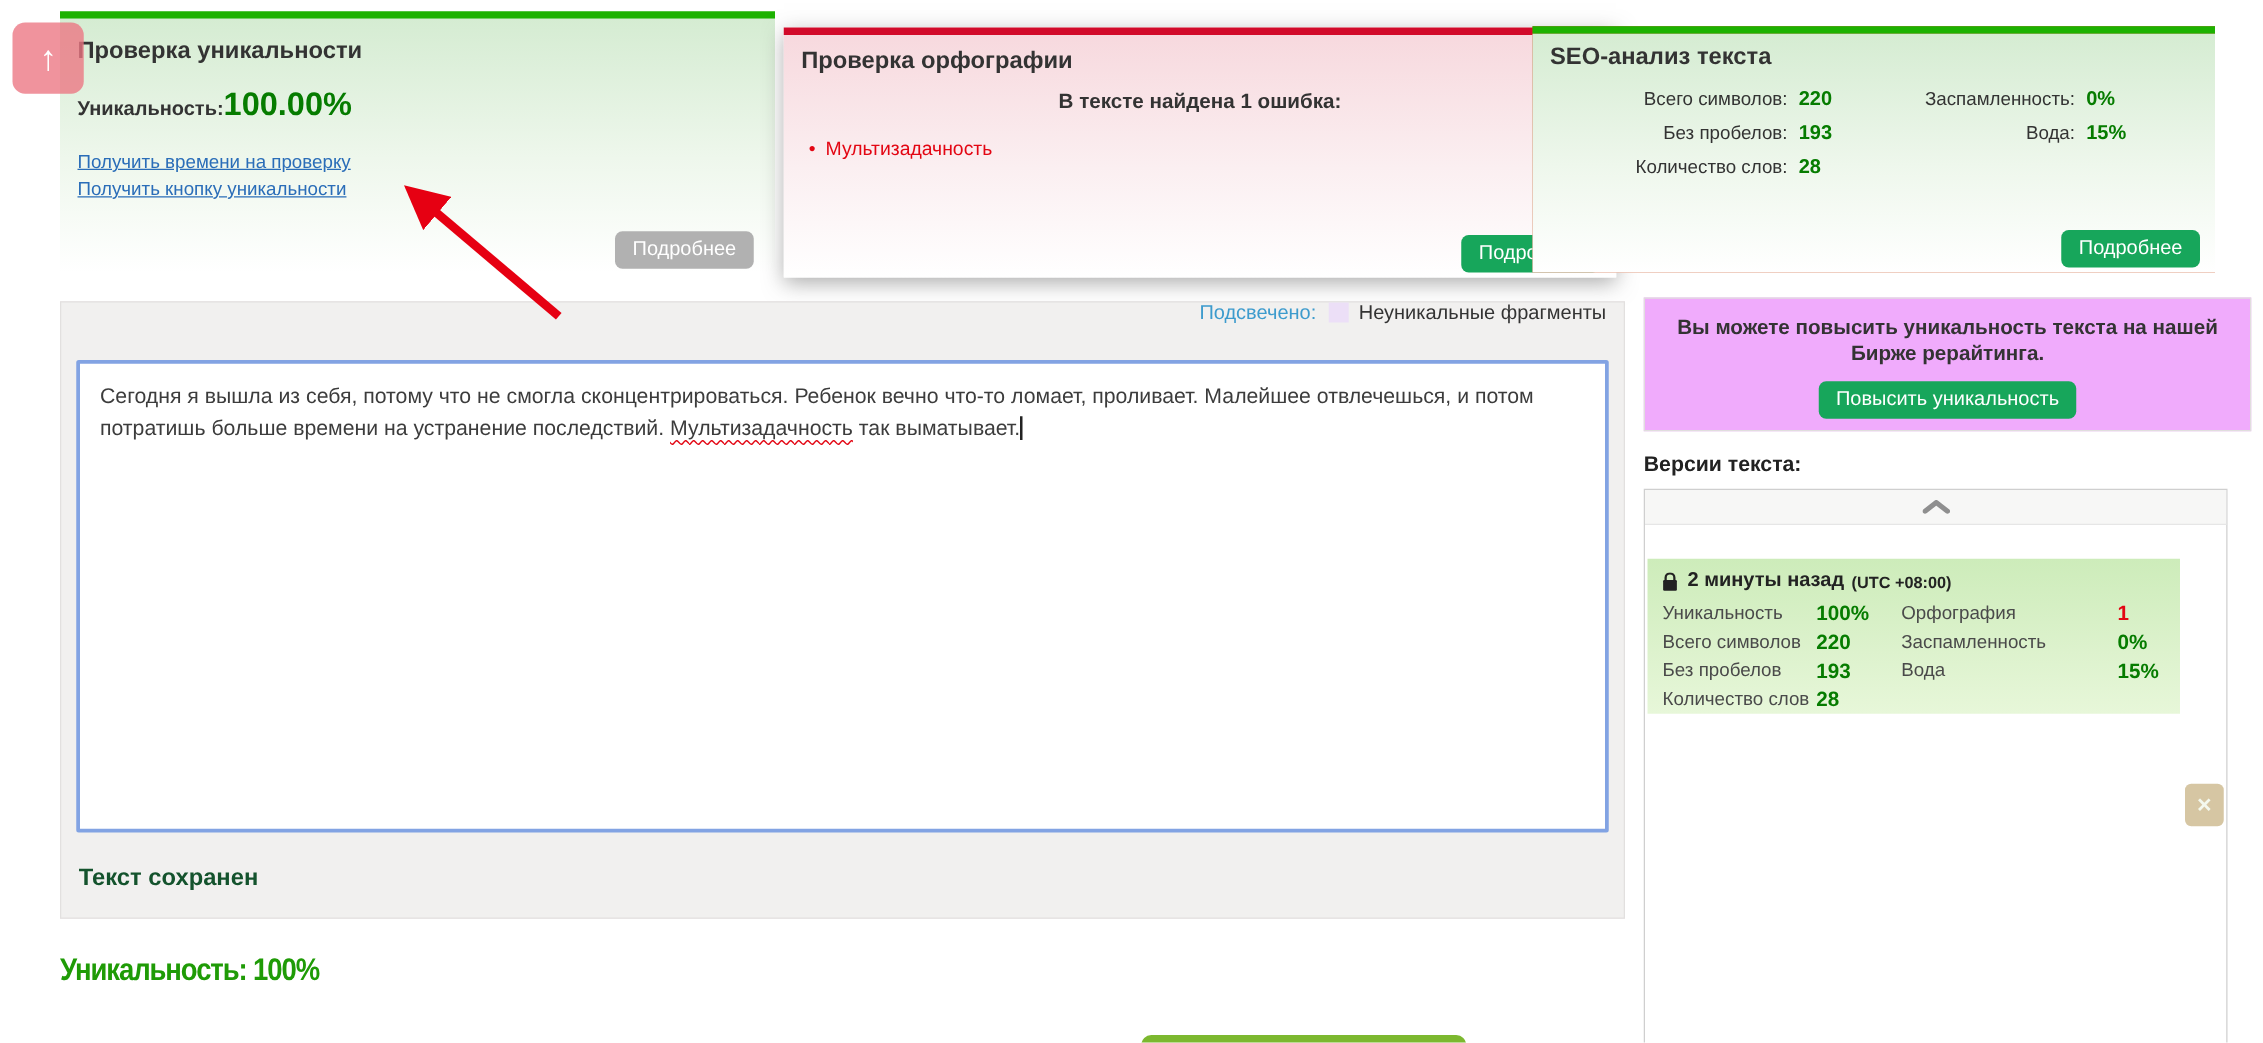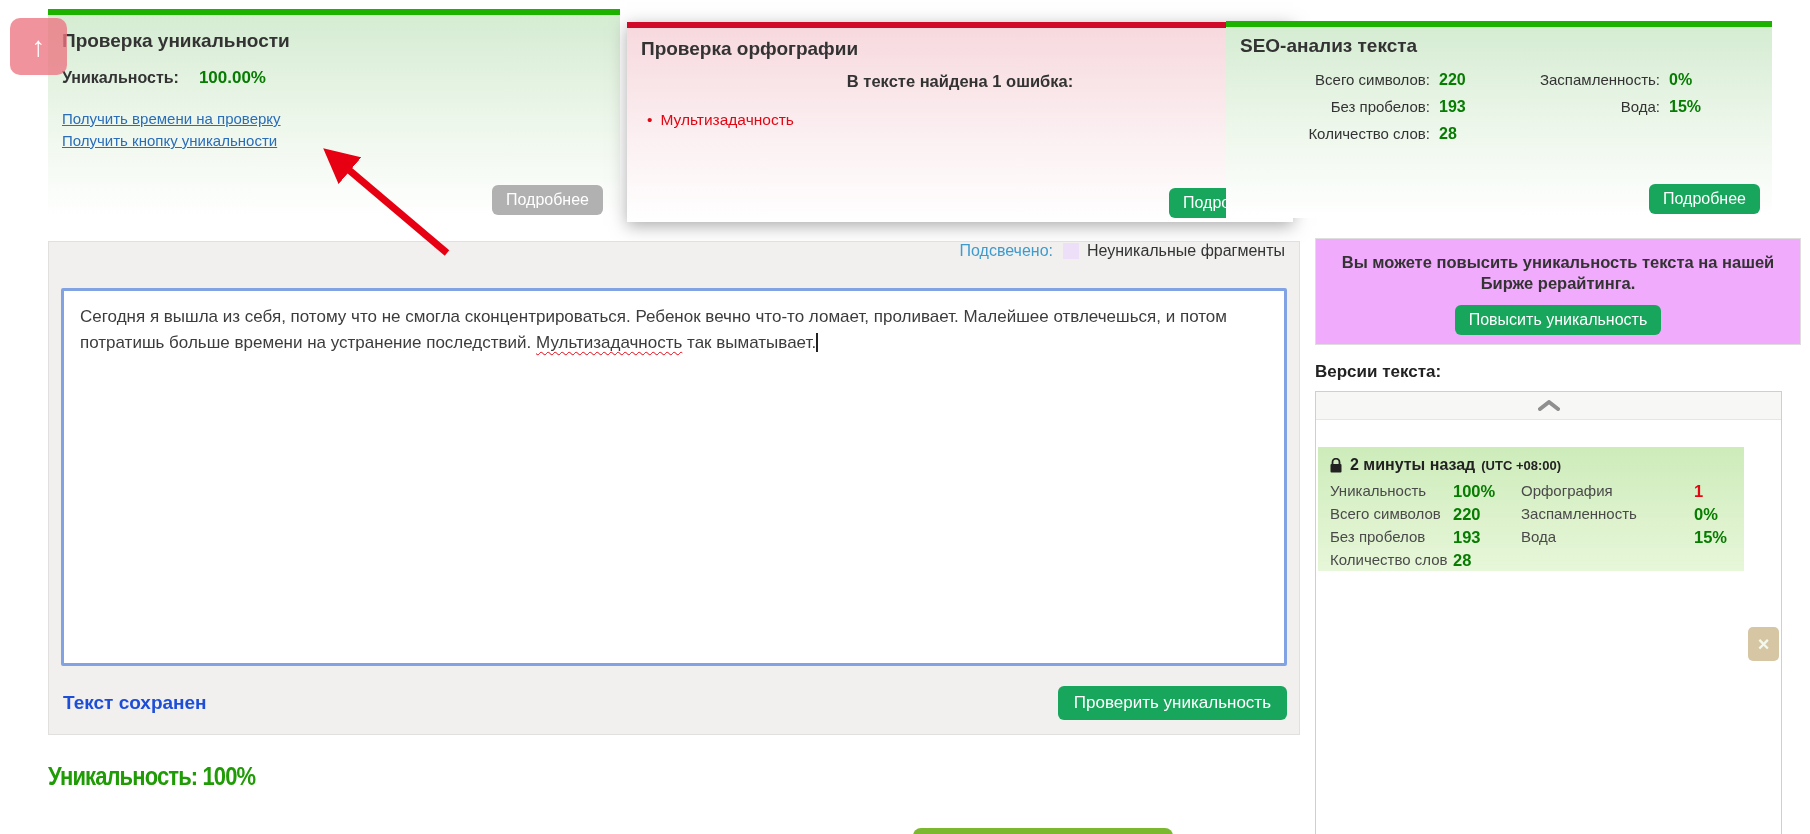--- a/index.html
+++ b/index.html
@@ -22,7 +22,7 @@
   #panel-uniqueness { left:48px; top:9px; width:572px; height:209px; background:#fff; }
   #panel-uniqueness .panel-title { padding-top:15px; }
   .metric-row { padding:16px 14px 0; font-size:16px; font-weight:bold; color:#333; }
-  .metric-value { color:#067c00; font-size:17px; font-weight:bold; margin-left:20px; }
+  .metric-value { color:#067c00; font-size:26px; font-weight:bold; margin-left:0; }
   .link-list { padding:20px 14px 0; font-size:15px; line-height:22px; }
   .link-list a { color:#2a6db8; text-decoration:underline; cursor:pointer; display:inline-block; }
 

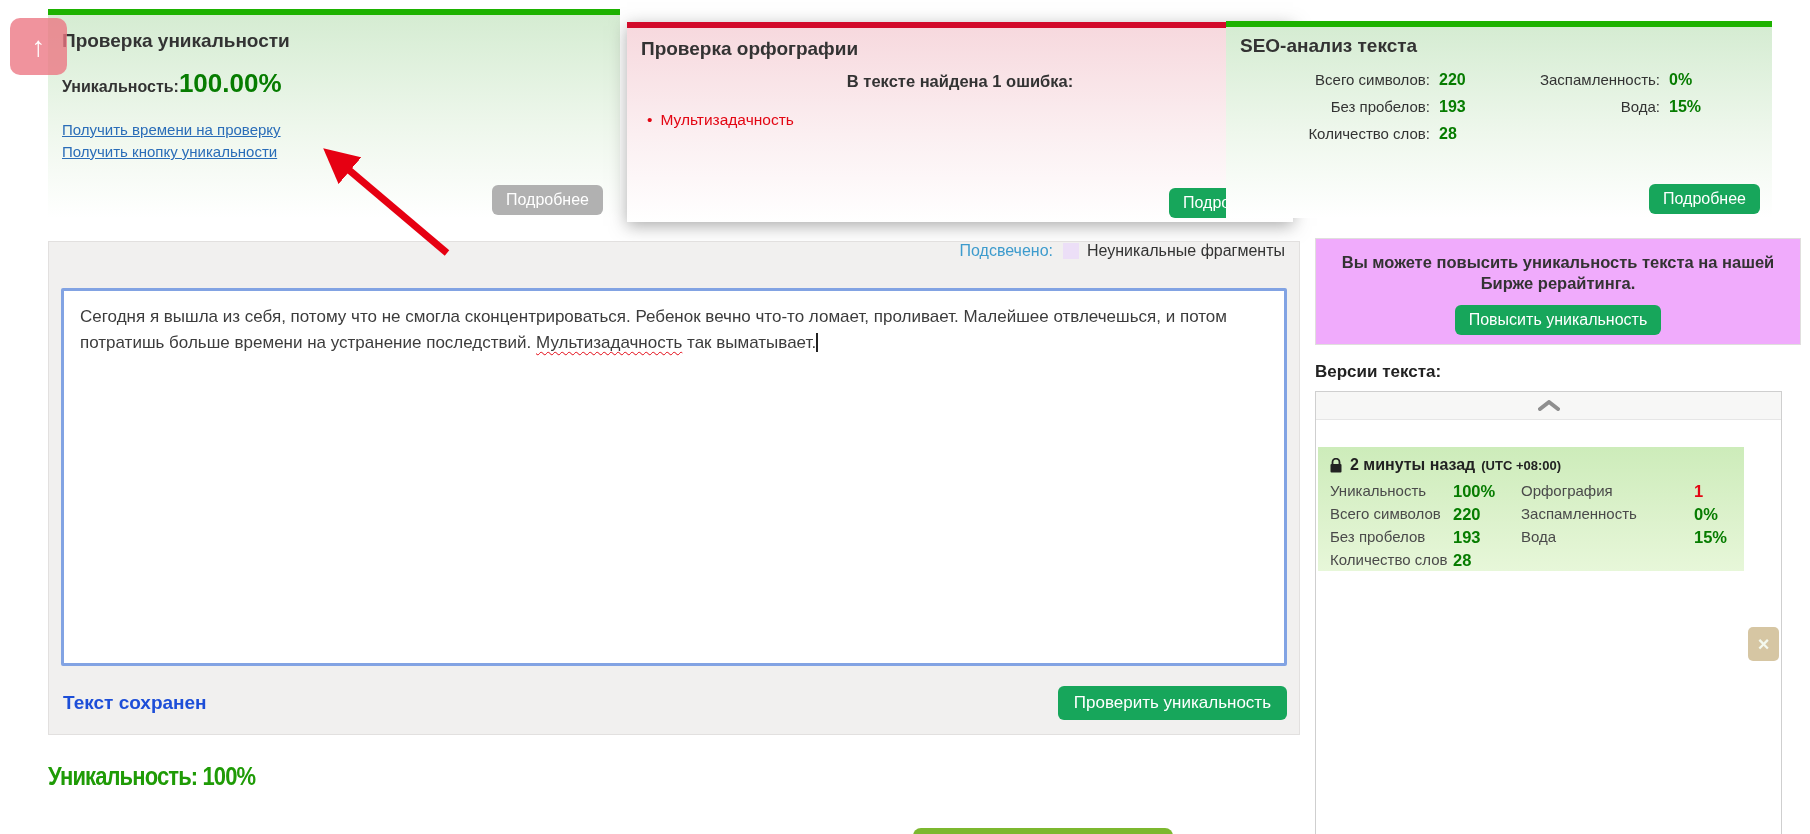--- a/index.html
+++ b/index.html
@@ -75,7 +75,7 @@
                  padding:13px 16px; font-size:17px; line-height:1.55; color:#3c3c3c; cursor:text; }
   .misspelled { text-decoration:underline wavy #e30613; text-decoration-thickness:1px; text-underline-offset:3px; }
   .caret { display:inline-block; width:1.5px; height:19px; background:#222; vertical-align:-4px; }
-  #saved-status { position:absolute; left:14px; bottom:20px; font-size:19px; font-weight:bold; color:#1d4ed8; }
+  #saved-status { position:absolute; left:14px; bottom:20px; font-size:19px; font-weight:bold; color:#14532d; }
   #check-btn { position:absolute; right:12px; bottom:14px; font-size:17px; padding:7px 16px; }
 
   

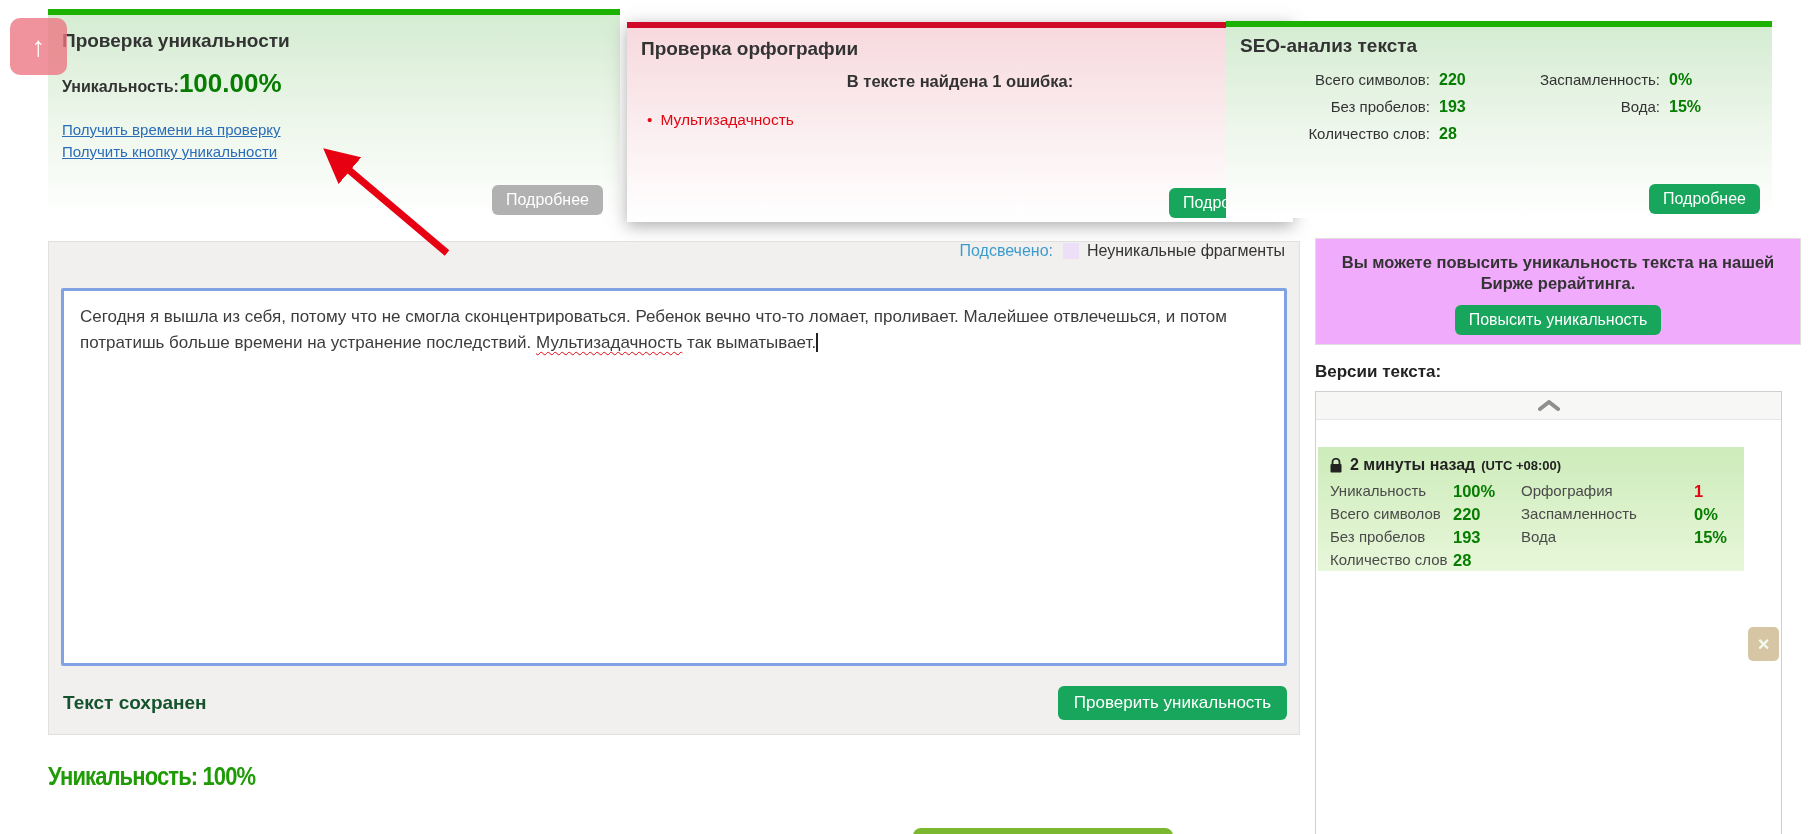--- a/index.html
+++ b/index.html
@@ -198,7 +198,6 @@
     <span>Сегодня я вышла из себя, потому что не смогла сконцентрироваться. Ребенок вечно что-то ломает, проливает. Малейшее отвлечешься, и потом потратишь больше времени на устранение последствий. </span><span class="misspelled">Мультизадачность</span><span> так выматывает.</span><span class="caret"></span>
   </div>
   <div id="saved-status">Текст сохранен</div>
-  <button id="check-btn" class="btn btn-green">Проверить уникальность</button>
 </div>
 
 <div id="promo-box">

